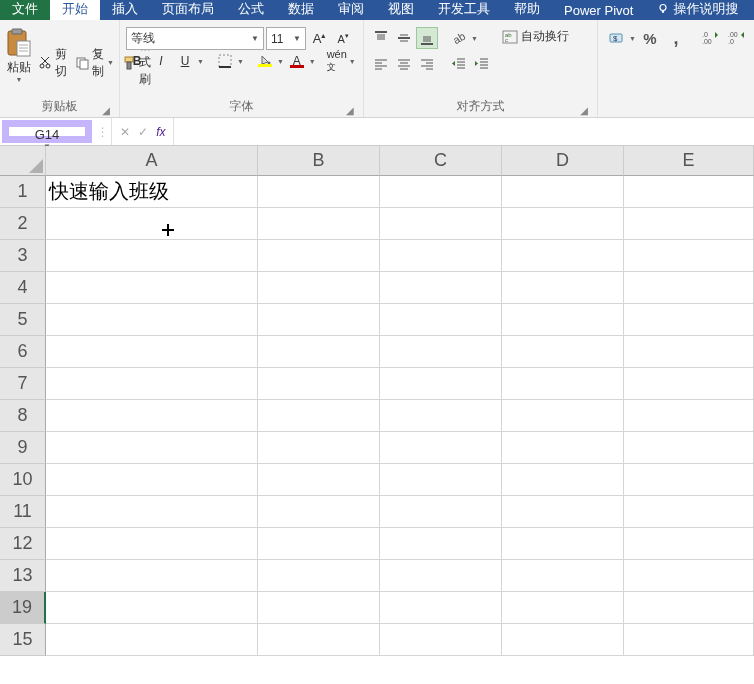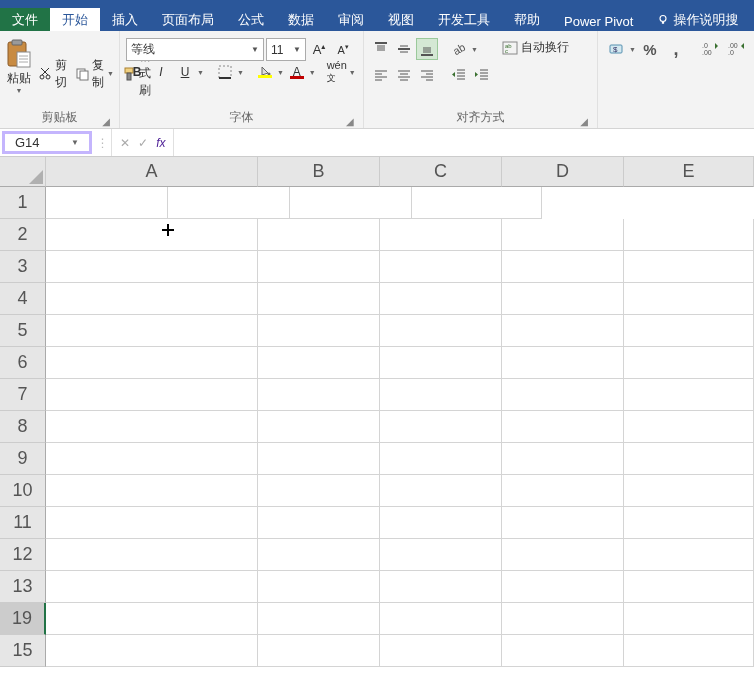--- a/index.html
+++ b/index.html
@@ -6,7 +6,7 @@
 body { background: #fff; width: 754px; height: 684px; overflow: hidden; font-size: 12px; color: #333; }
 
 
-.tabs { background: #2b579a; height: 31px; display: flex; align-items: flex-end; color: #fff; font-size: 13px; }
+.tabs { background: #2b579a; height: 20px; display: flex; align-items: flex-end; color: #fff; font-size: 13px; }
 .tab { padding: 3px 12px 2px; cursor: pointer; }
 .tab.active { background: #fff; color: #2b579a; }
 .tab.file { background: #217346; }

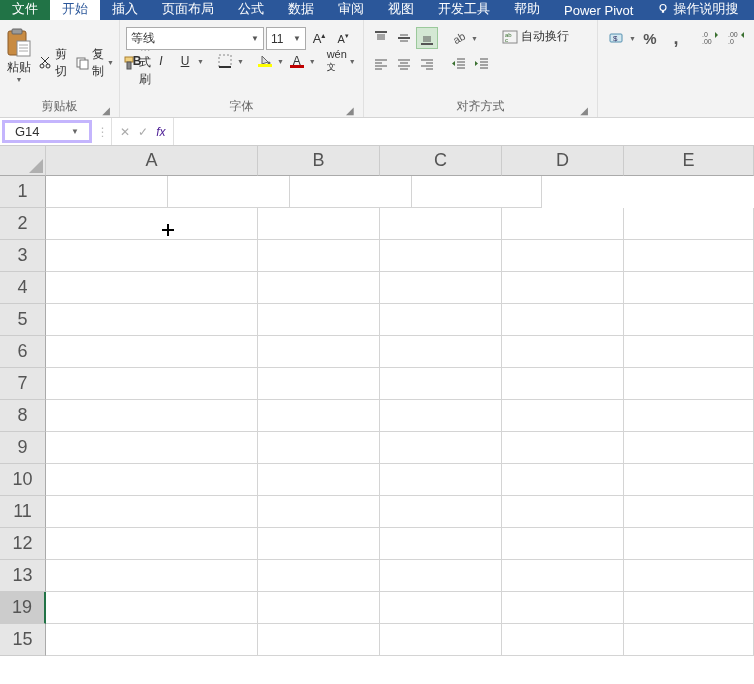--- a/index.html
+++ b/index.html
@@ -53,7 +53,7 @@
 
 
 .formula-bar { display: flex; height: 28px; border-bottom: 1px solid #ccc; background: #fff; align-items: stretch; }
-.name-box { width: 90px; border: 3px solid #c4b5fd; margin: 2px; display: flex; align-items: center; padding: 0 10px; font-size: 13px; justify-content: space-between; background: #fff; }
+.name-box { width: 90px; border: 7px solid #c4b5fd; margin: 2px; display: flex; align-items: center; padding: 0 10px; font-size: 13px; justify-content: space-between; background: #fff; flex-direction: column; }
 .name-box .arrow { font-size: 8px; color: #666; }
 .fb-btns { display: flex; align-items: center; gap: 8px; padding: 0 8px; border-right: 1px solid #e0e0e0; }
 .fb-btn { color: #aaa; font-size: 12px; }

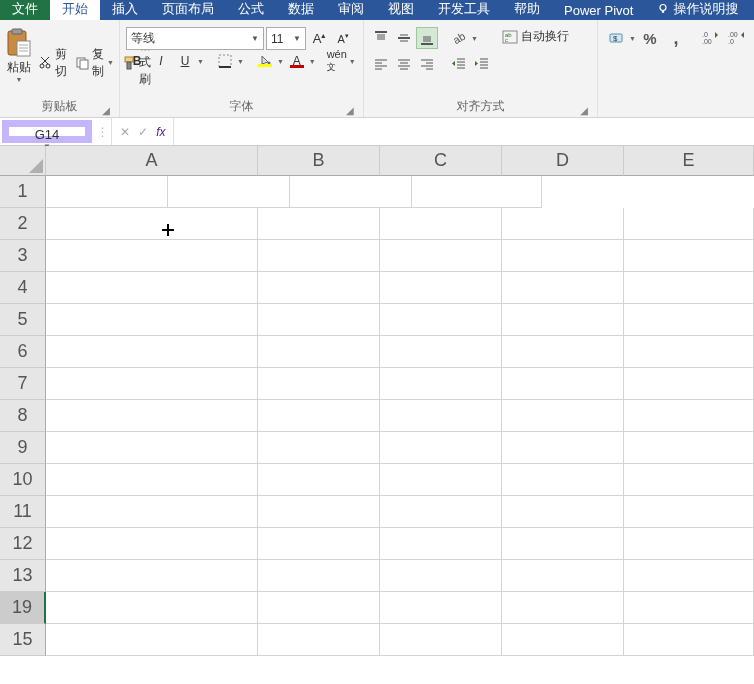--- a/index.html
+++ b/index.html
@@ -451,6 +451,7 @@
     </div>
   <div class="grid-area" id="cells">
       <div class="cell-row">
+        <div class="cell" style="width: 212px;">快速输入班级</div>
         <div class="cell" style="width: 122px;"></div>
         <div class="cell" style="width: 122px;"></div>
         <div class="cell" style="width: 122px;"></div>

